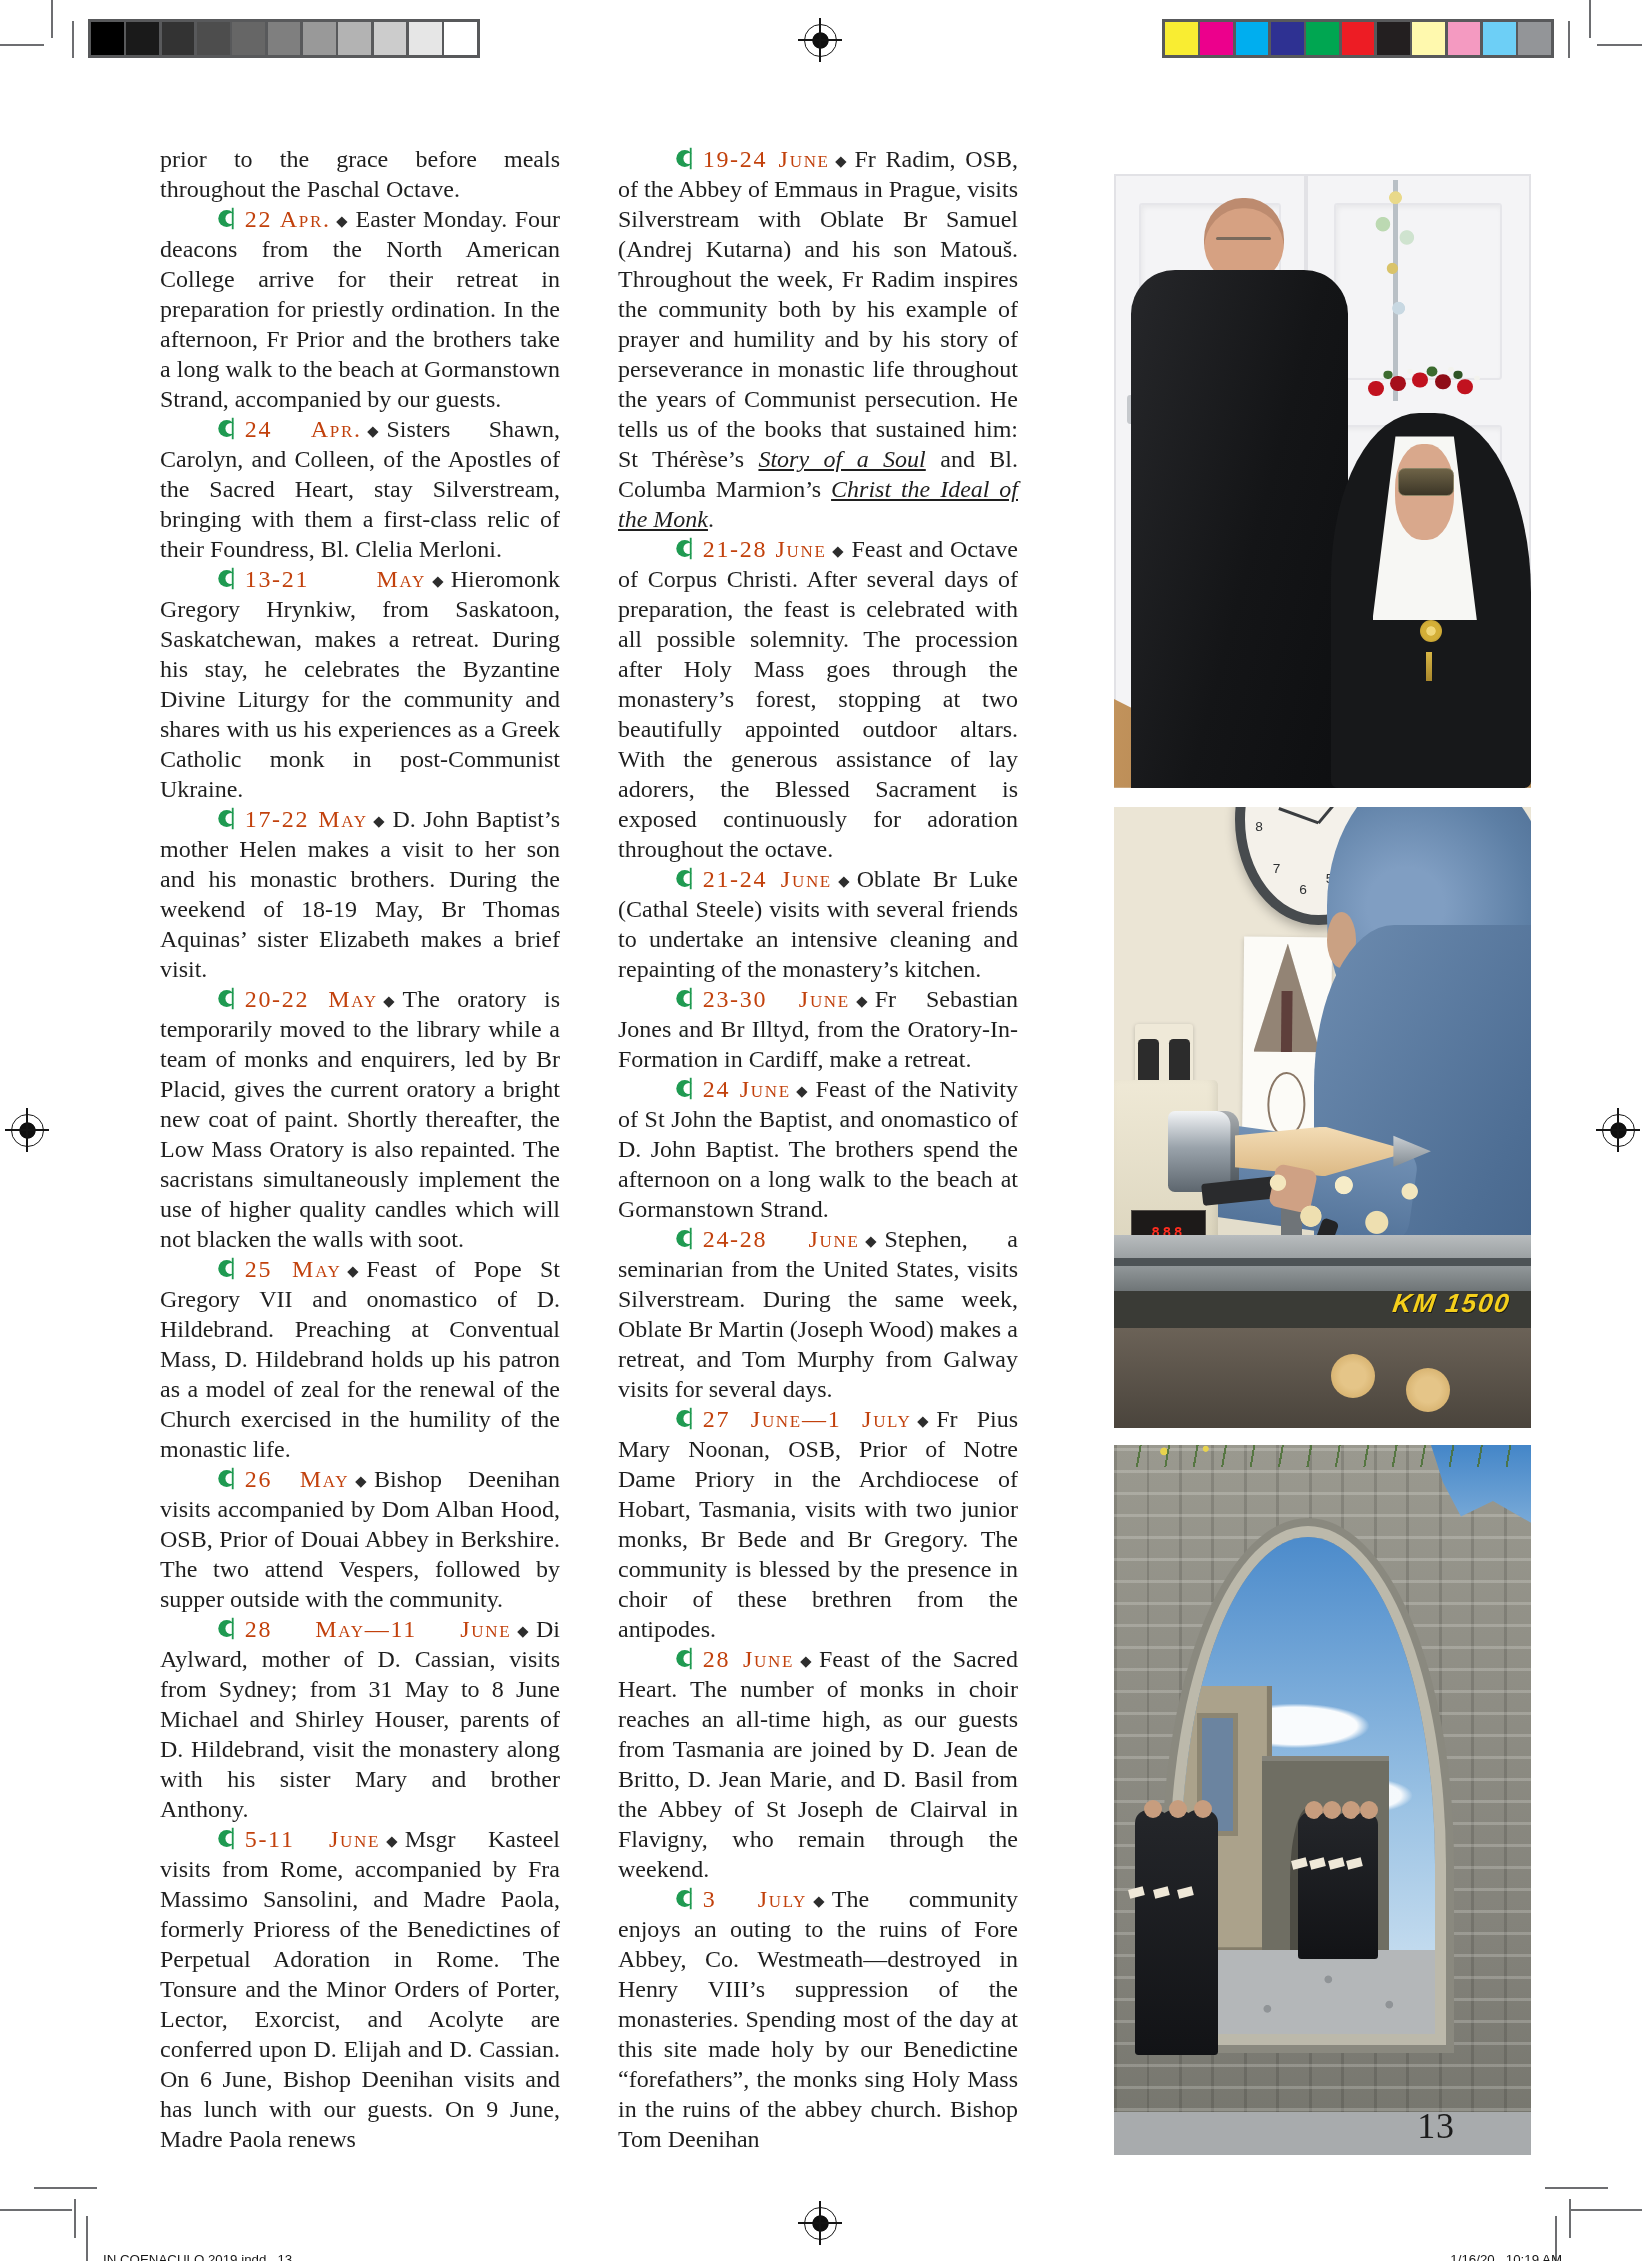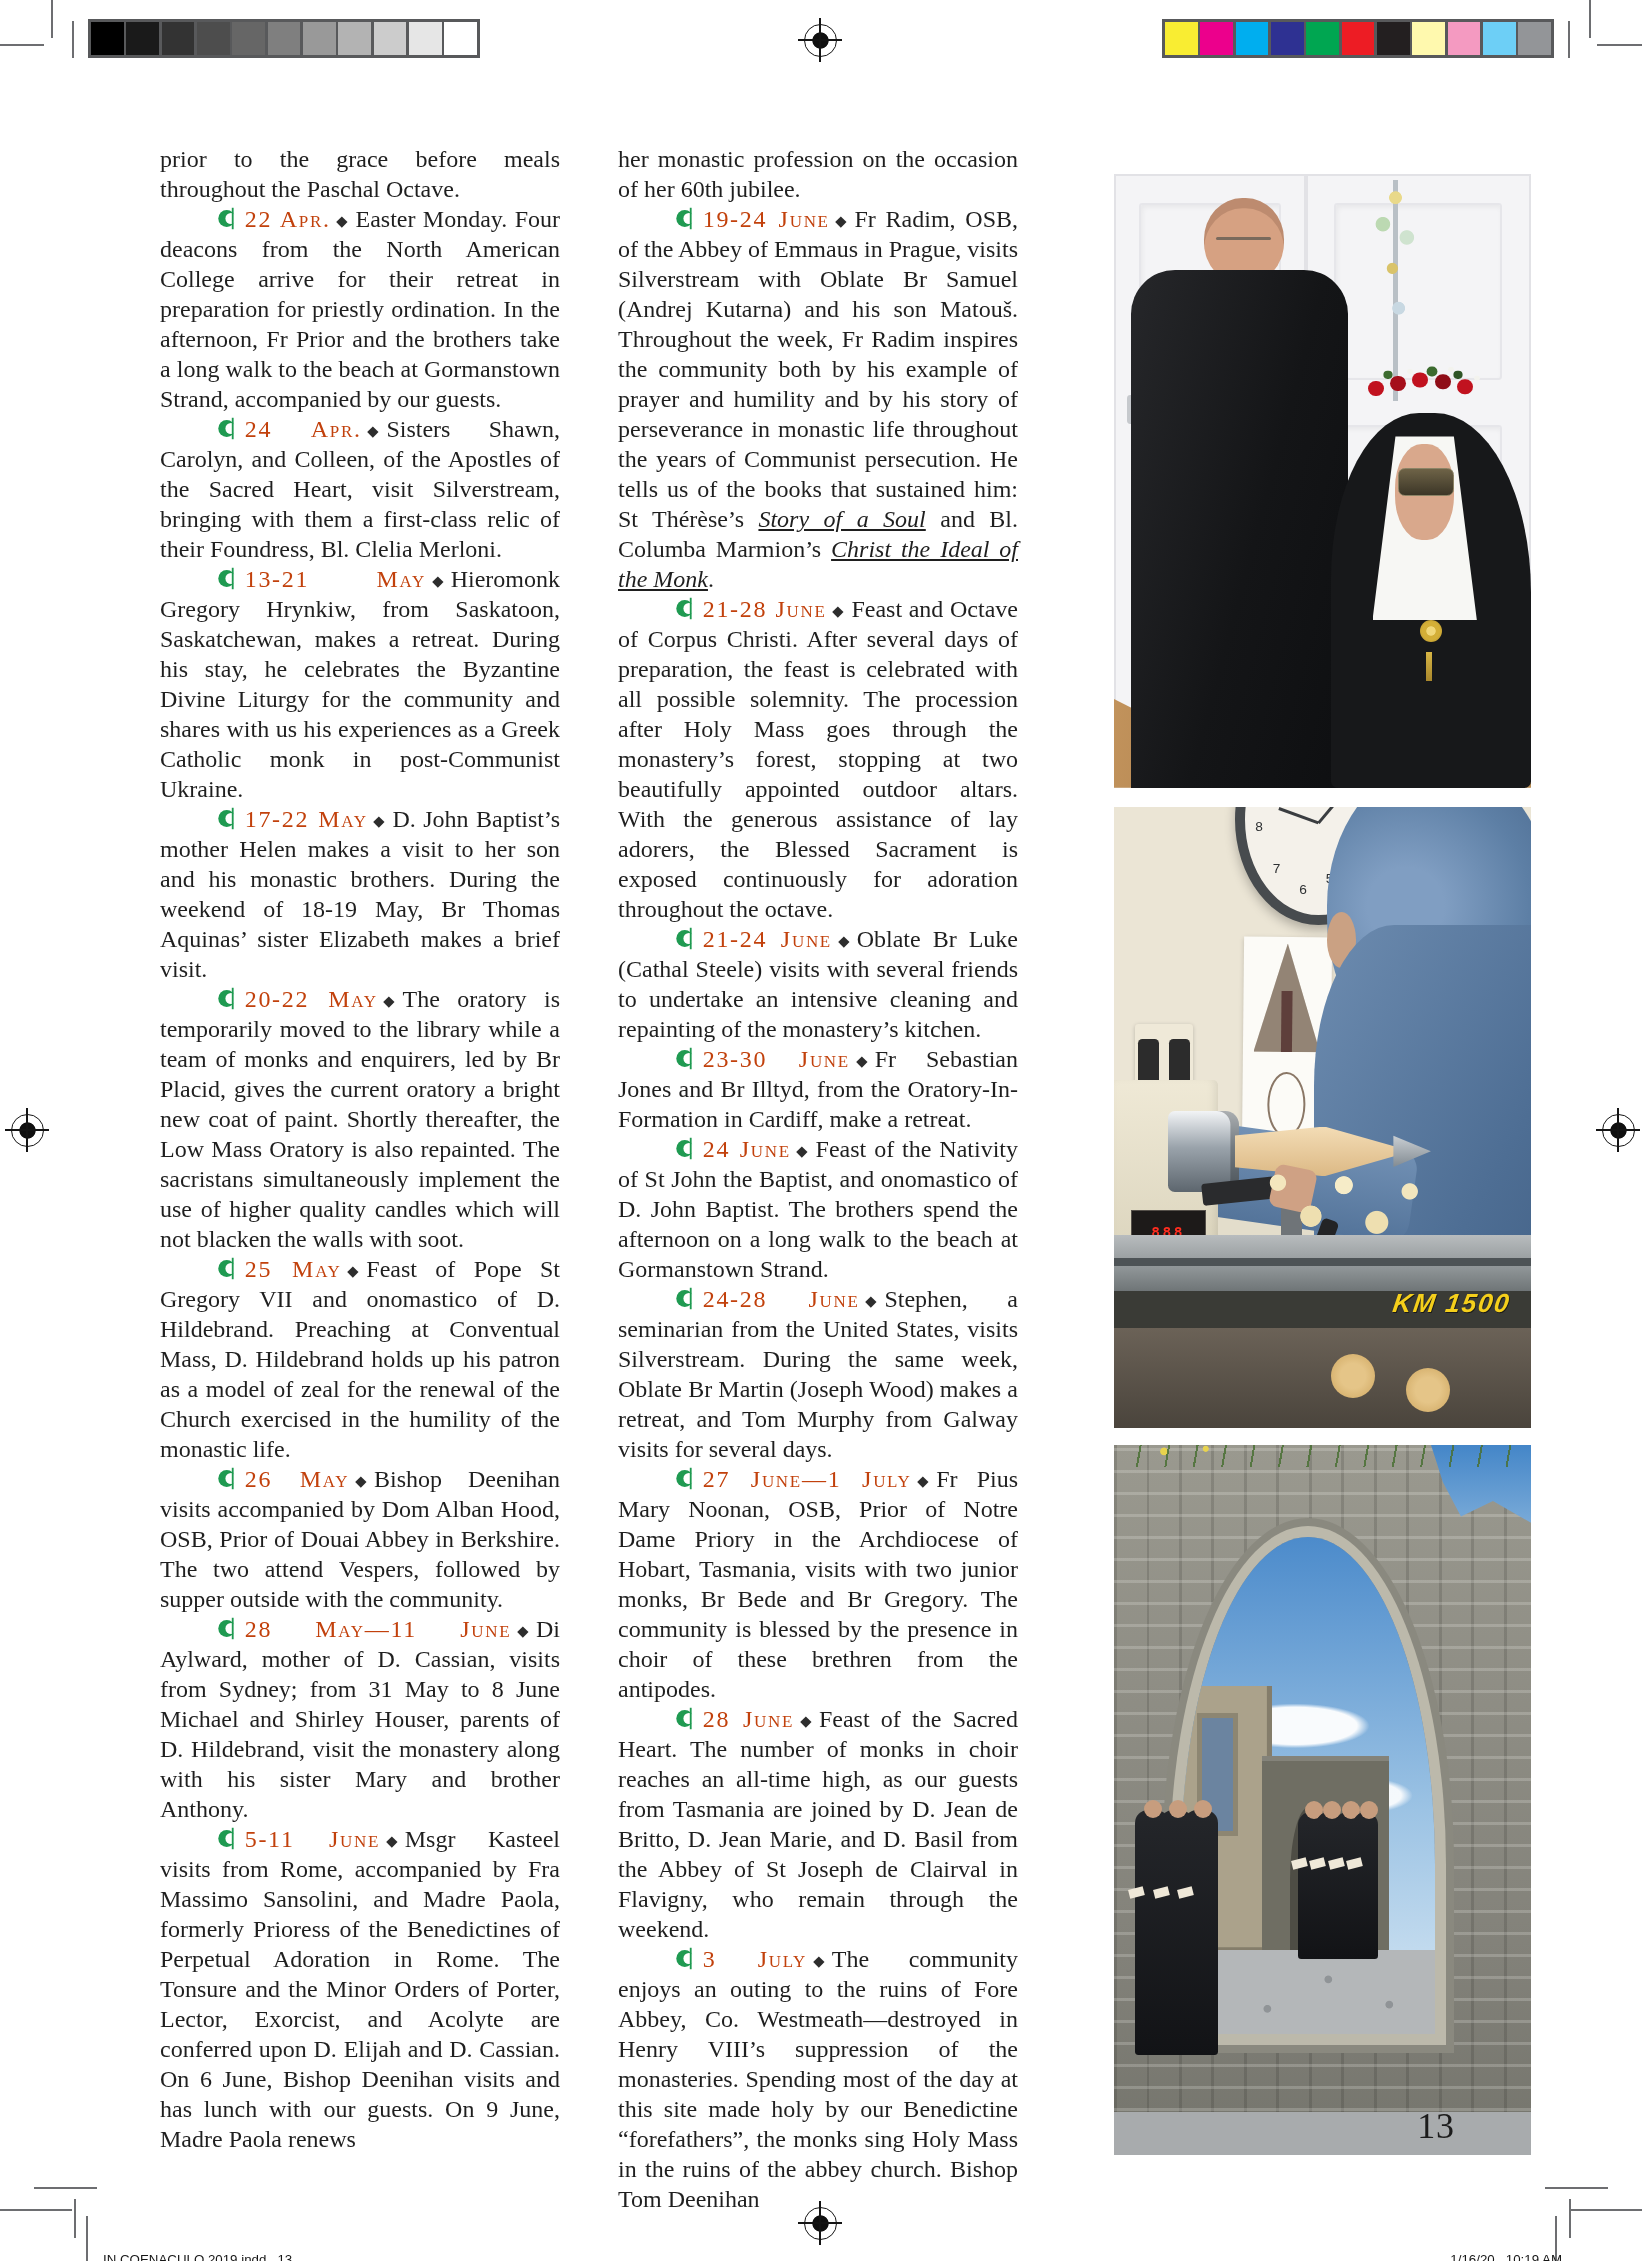--- a/index.html
+++ b/index.html
@@ -288,7 +288,6 @@
           </svg></span><span class="date">5-11 June</span><span class="dia"></span><span class="btxt">Msgr Kasteel visits from Rome, accompanied by Fra Massimo Sansolini, and Madre Paola, formerly Prioress of the Benedictines of Perpetual Adoration in Rome. The Tonsure and the Minor Orders of Porter, Lector, Exorcist, and Acolyte are conferred upon D. Elijah and D. Cassian. On 6 June, Bishop Deenihan visits and has lunch with our guests. On 9 June, Madre Paola renews</span></p>
     </div>
   <div class="textcol" id="col2">
-      <p class="entry cont"><span class="btxt">her monastic profession on the occasion of her 60th jubilee.</span></p>
       <p class="entry"><span class="cap"><svg class="capsvg" viewBox="0 0 24 30">
             <circle cx="11" cy="15" r="11" fill="#1f9a51"></circle>
             <circle cx="16.5" cy="15" r="7.2" fill="#ffffff"></circle>

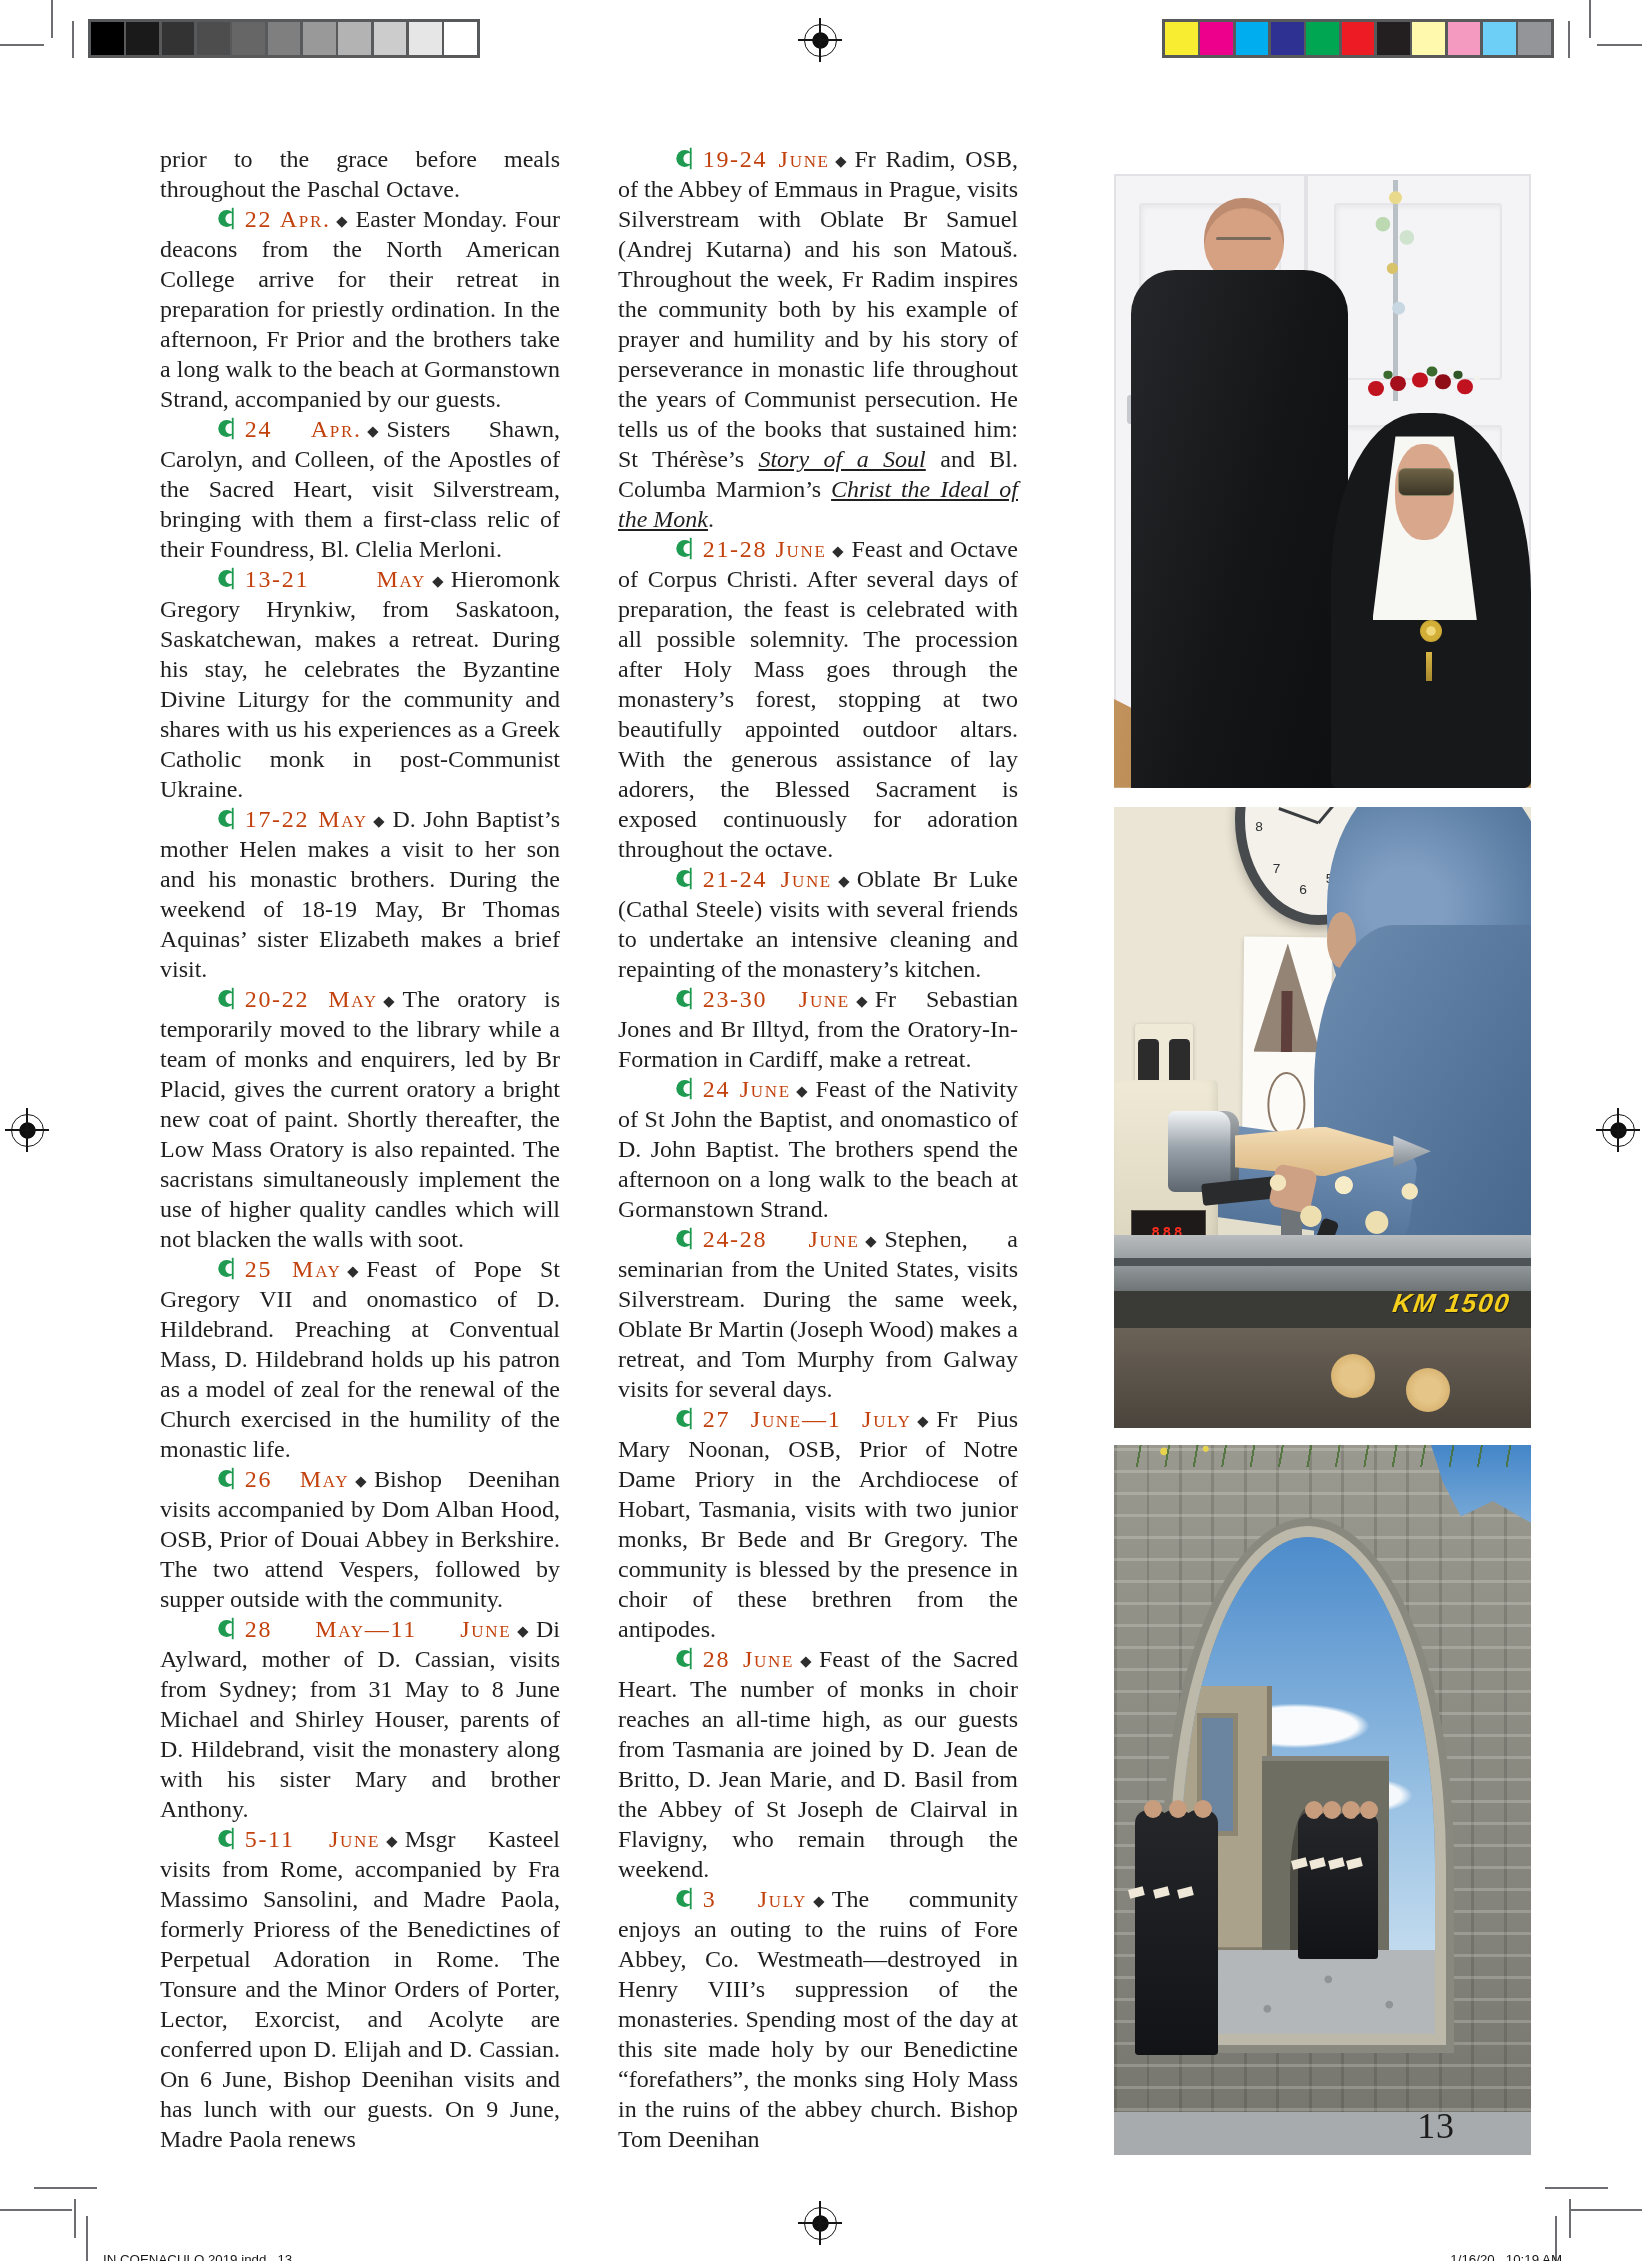--- a/index.html
+++ b/index.html
@@ -250,7 +250,7 @@
             <circle cx="11" cy="15" r="11" fill="#1f9a51"></circle>
             <circle cx="16.5" cy="15" r="7.2" fill="#ffffff"></circle>
             <rect x="17.6" y="1" width="2.4" height="28" fill="#1f9a51"></rect>
-          </svg></span><span class="date">24 Apr.</span><span class="dia"></span><span class="btxt">Sisters Shawn, Carolyn, and Colleen, of the Apostles of the Sacred Heart, visit Silverstream, bringing with them a first-class relic of their Foundress, Bl. Clelia Merloni.</span></p>
+          </svg></span><span class="date">24 Apr.</span><span class="dia"></span><span class="btxt">Sisters Shawn, Carolyn, and Colleen, of the Apostles of the Sacred Heart, stay Silverstream, bringing with them a first-class relic of their Foundress, Bl. Clelia Merloni.</span></p>
       <p class="entry"><span class="cap"><svg class="capsvg" viewBox="0 0 24 30">
             <circle cx="11" cy="15" r="11" fill="#1f9a51"></circle>
             <circle cx="16.5" cy="15" r="7.2" fill="#ffffff"></circle>

